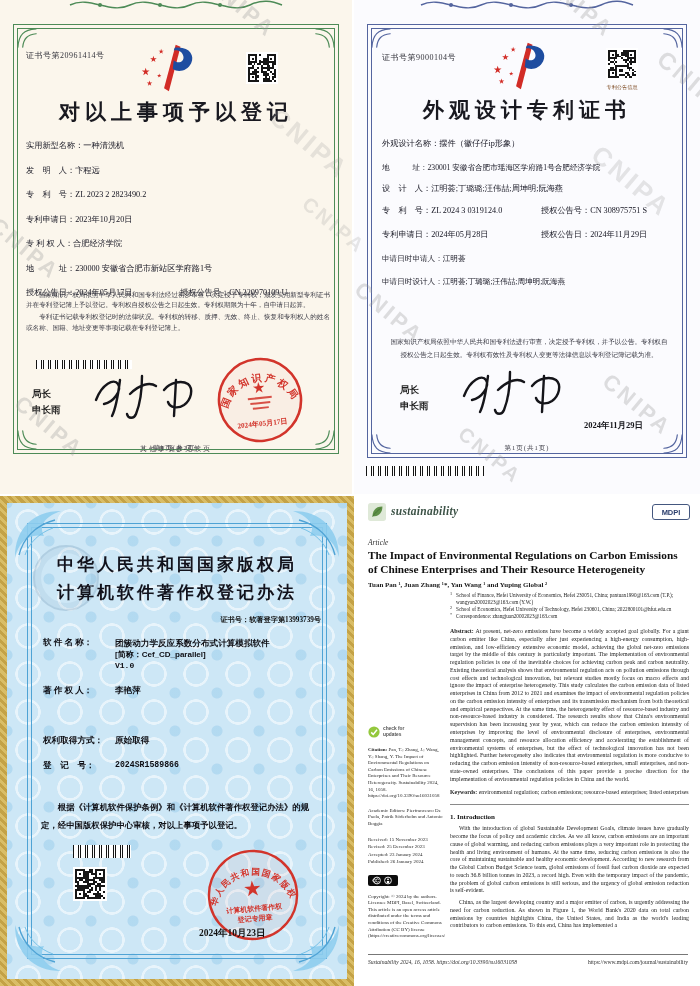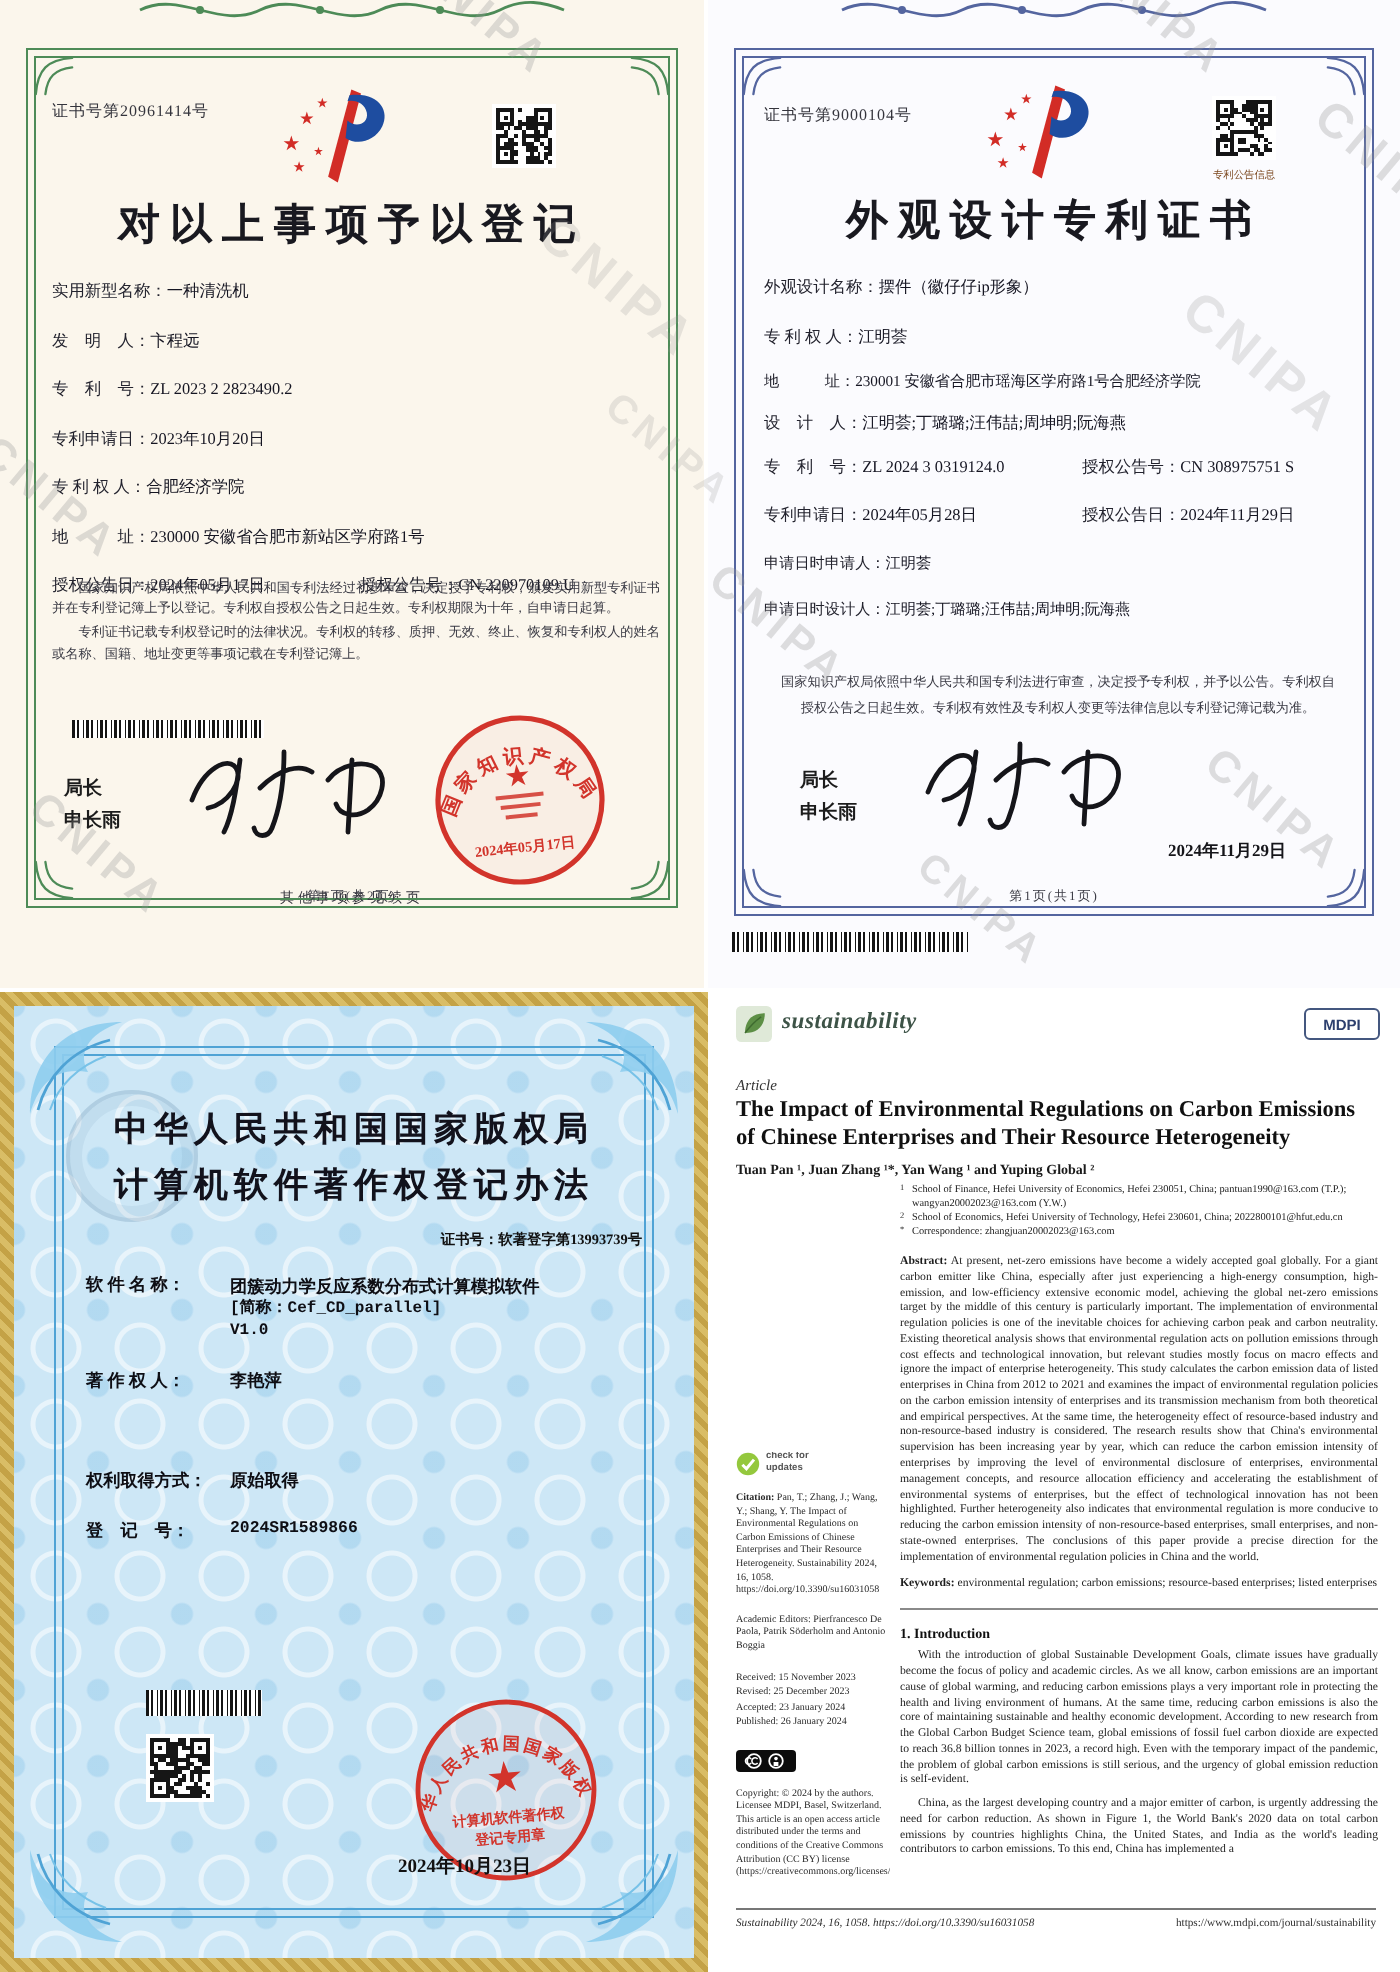--- a/index.html
+++ b/index.html
@@ -453,7 +453,6 @@
 
     <div style="position:absolute;left:28px;top:138px;right:14px;z-index:2">
       <div class="crow" style=""><span>外观设计名称：</span><span class="val">摆件（徽仔仔ip形象）</span></div>
-      <div class="crow" style="margin-bottom:12px"><span>专 利 权 人：</span><span class="val">江明荟</span></div>
       <div class="crow" style="margin-bottom:10px;font-size:7.6px"><span>地　　　址：</span><span class="val">230001 安徽省合肥市瑶海区学府路1号合肥经济学院</span></div>
       <div class="crow" style="margin-bottom:11px"><span>设　计　人：</span><span class="val">江明荟;丁璐璐;汪伟喆;周坤明;阮海燕</span></div>
       <div class="crow">

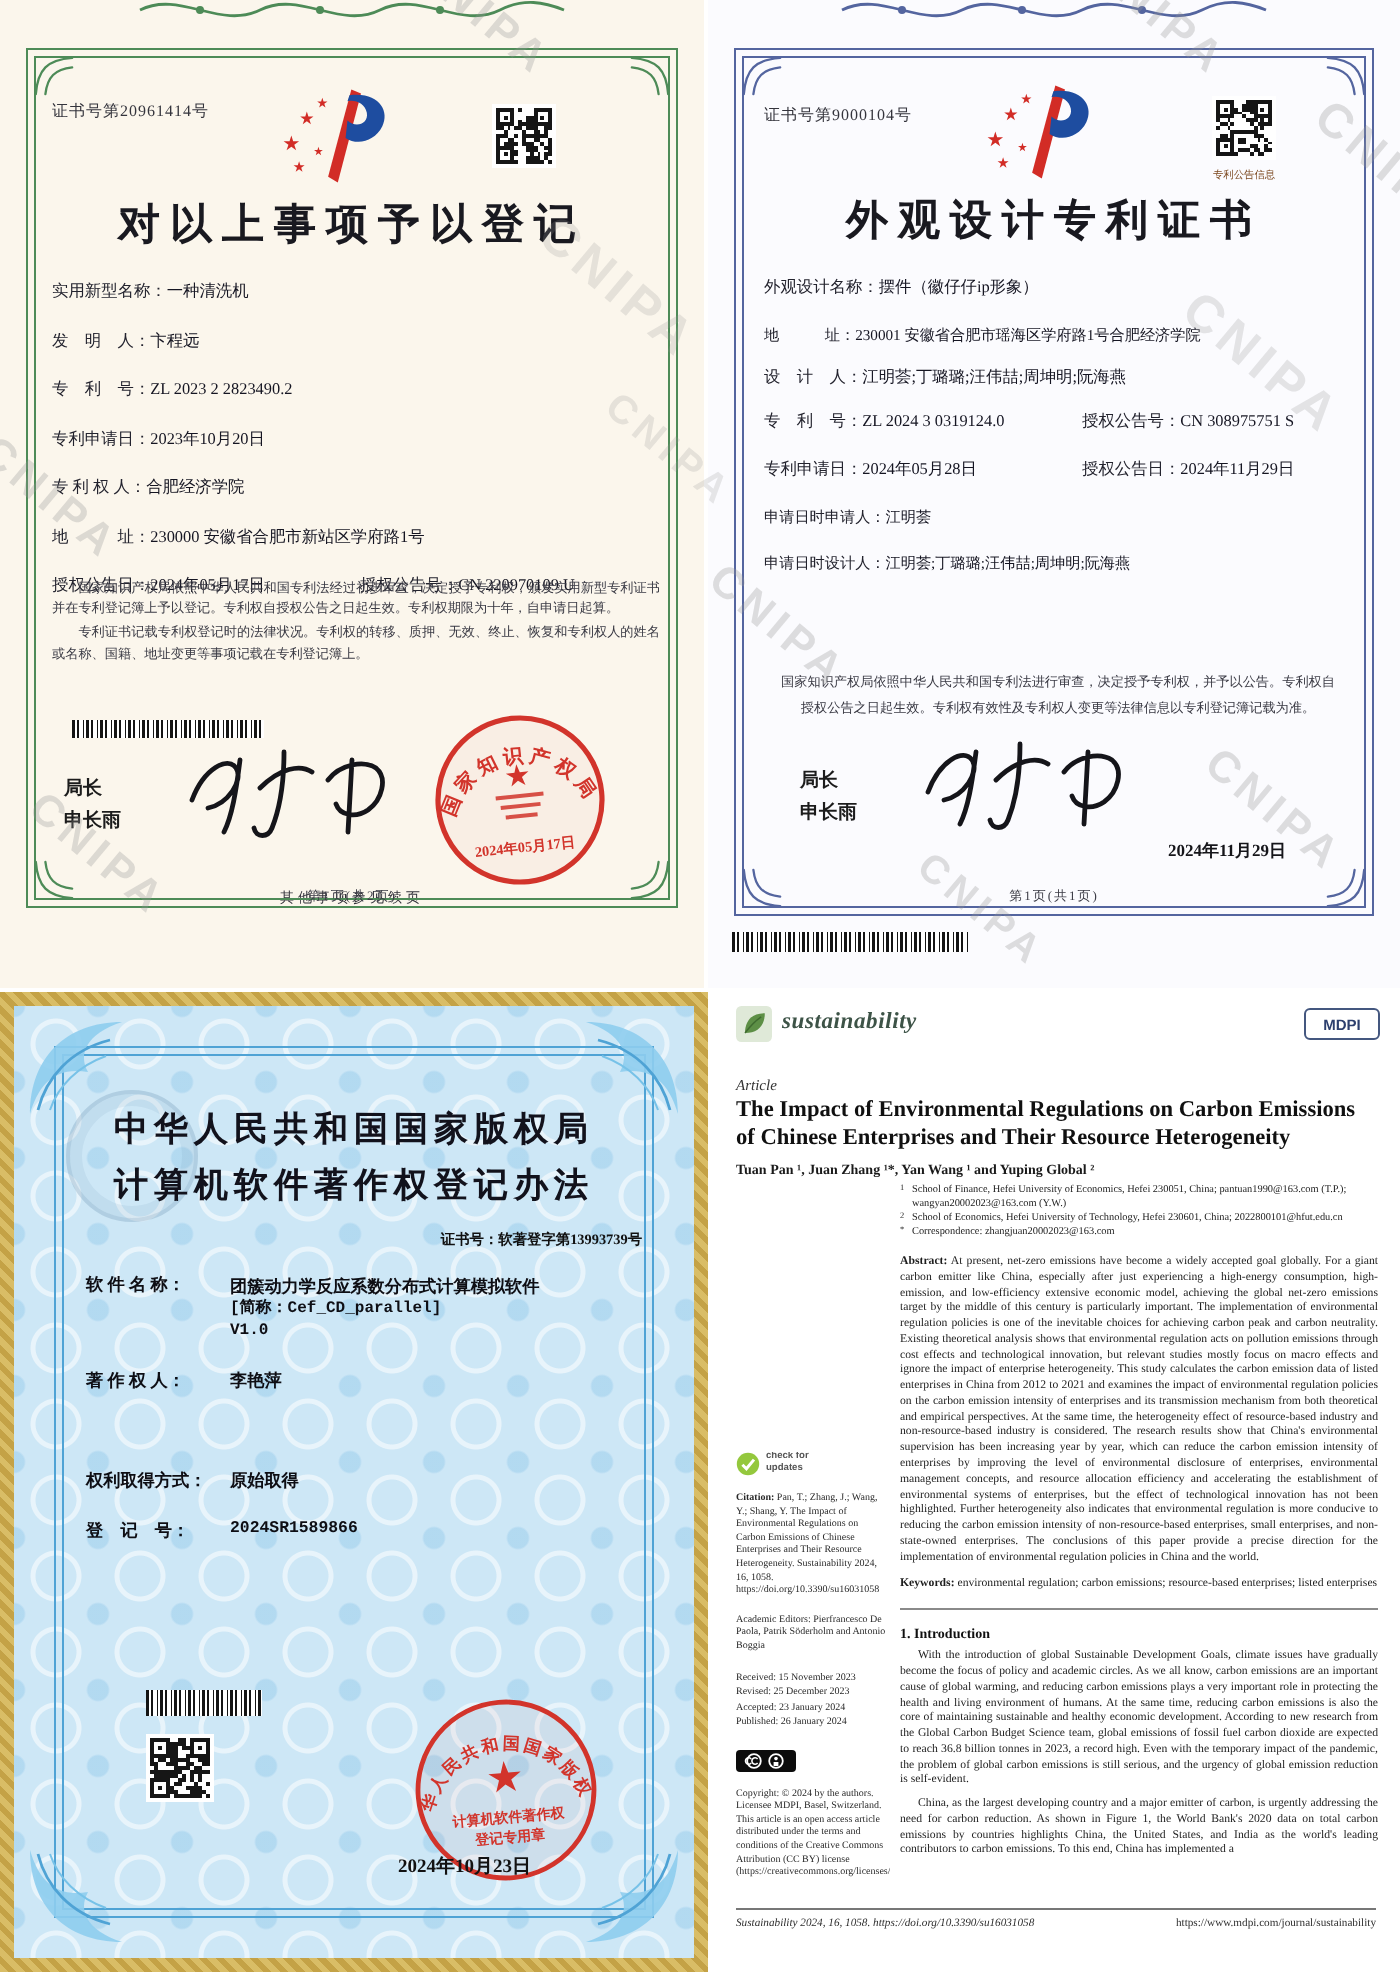--- a/index.html
+++ b/index.html
@@ -507,7 +507,7 @@
           <span class="lbl">软 件 名 称：</span>
           <span style="line-height:1.4">
             <div>团簇动力学反应系数分布式计算模拟软件</div>
-            <div style="font-family:Liberation Mono, monospace;font-size:8px">[简称：Cef_CD_parallel]</div>
+            <div style="font-family:Liberation Sans, sans-serif;font-size:8px">[简称：Cef_CD_parallel]</div>
             <div style="font-family:'Liberation Mono',monospace;font-size:8px">V1.0</div>
           </span>
         </div>

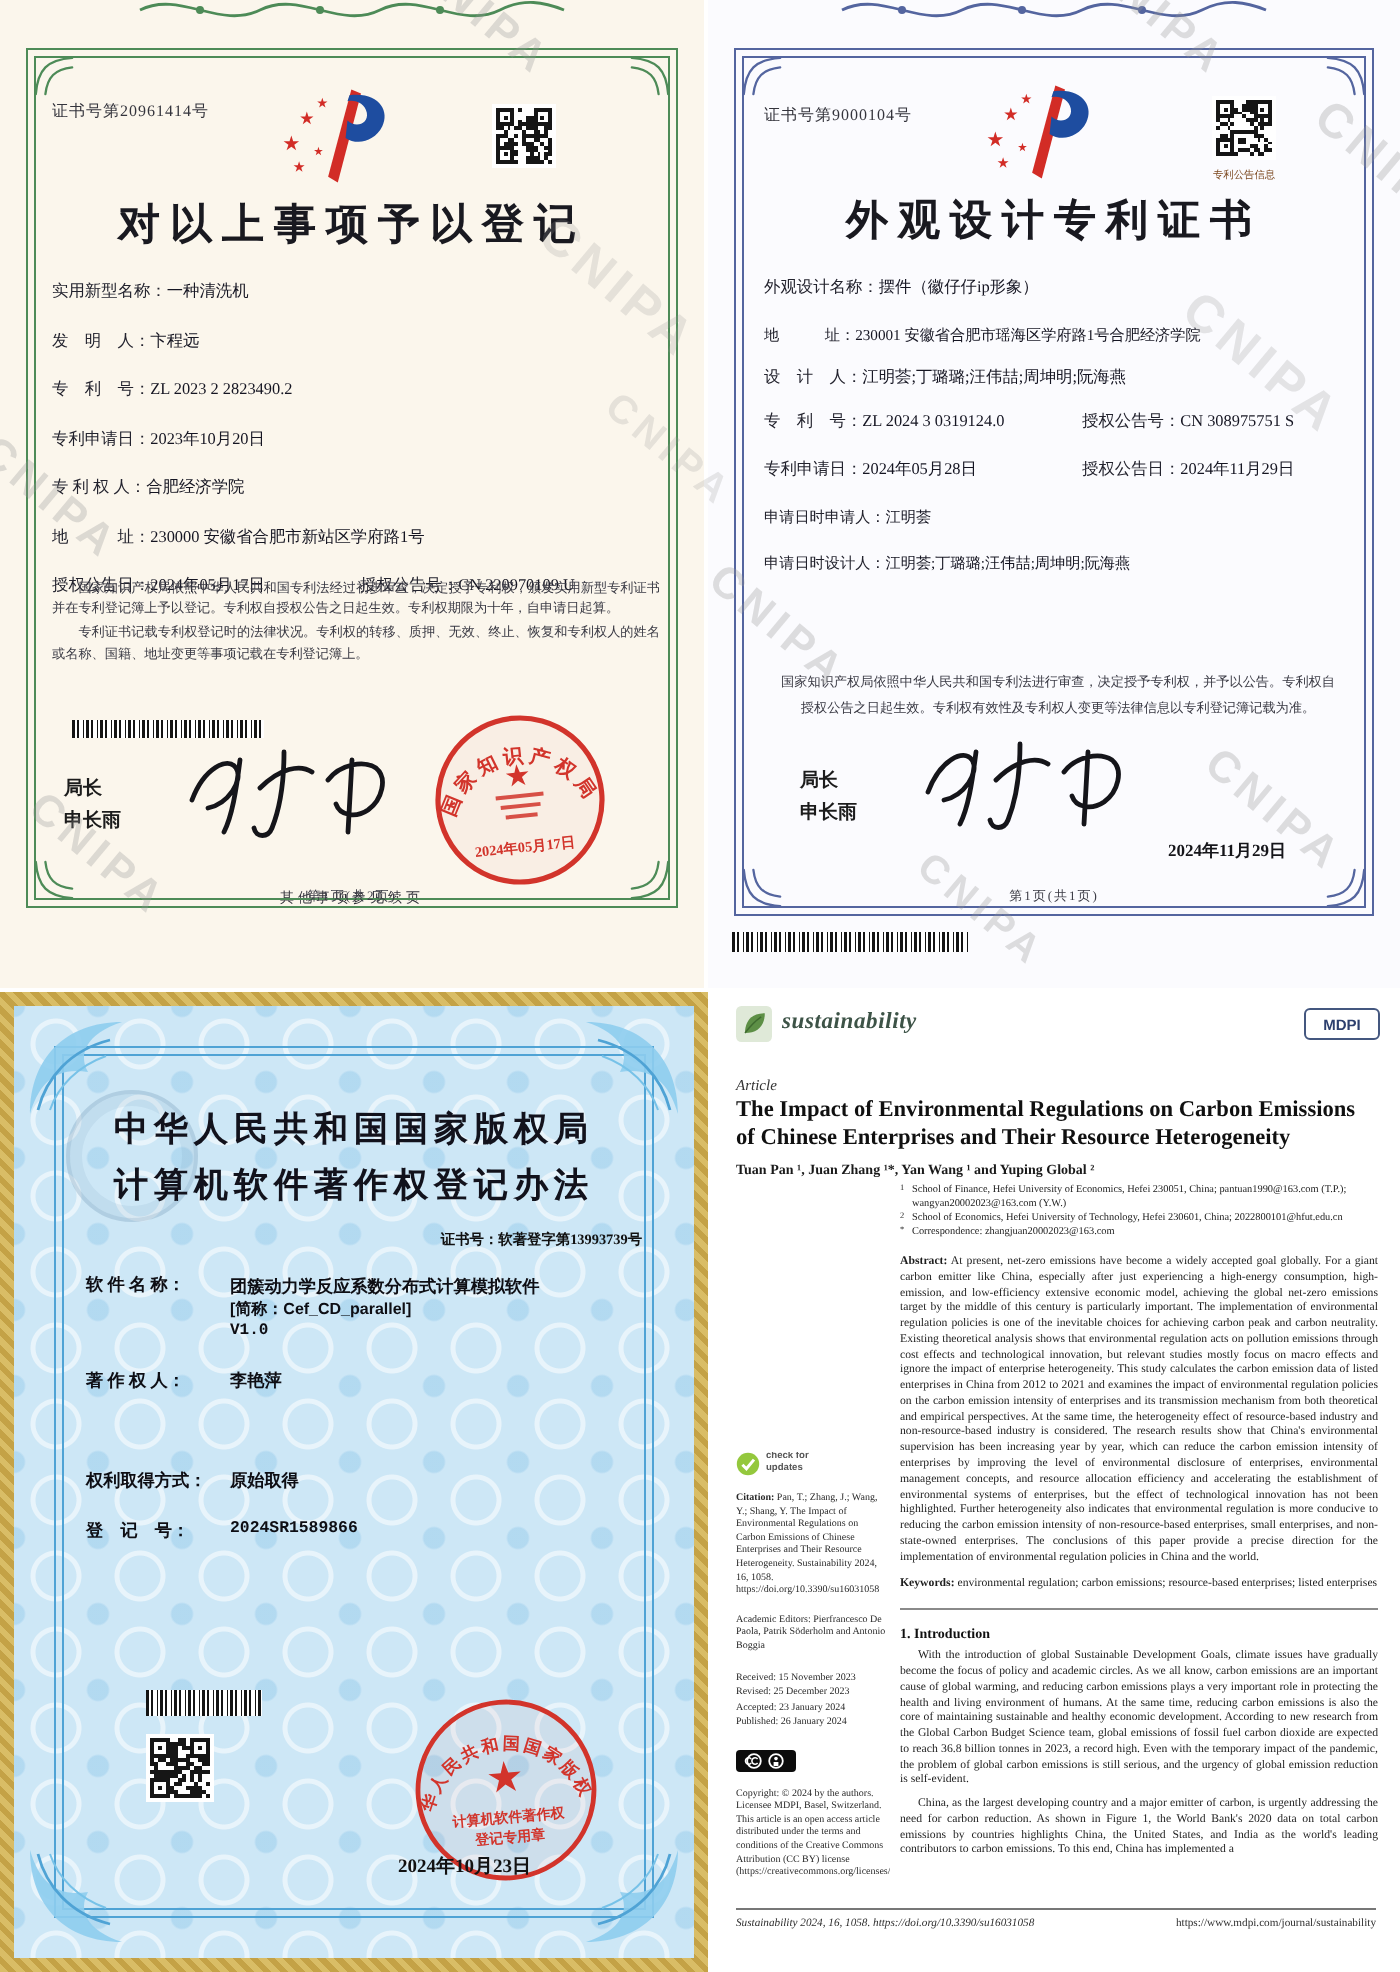--- a/index.html
+++ b/index.html
@@ -525,6 +525,7 @@
           </div>
       </div>
 
+      <div style="position:absolute;left:34px;right:30px;top:296px;font-size:8.4px;font-weight:bold;line-height:2.1;text-indent:2em;color:#0e0e14">根据《计算机软件保护条例》和《计算机软件著作权登记办法》的规定，经中国版权保护中心审核，对以上事项予以登记。</div>
 
       <div class="bc" style="position:absolute;left:66px;top:342px;width:58px;height:13px"></div>
       <div class="qr" style="position:absolute;left:66px;top:364px;width:34px;height:34px">

